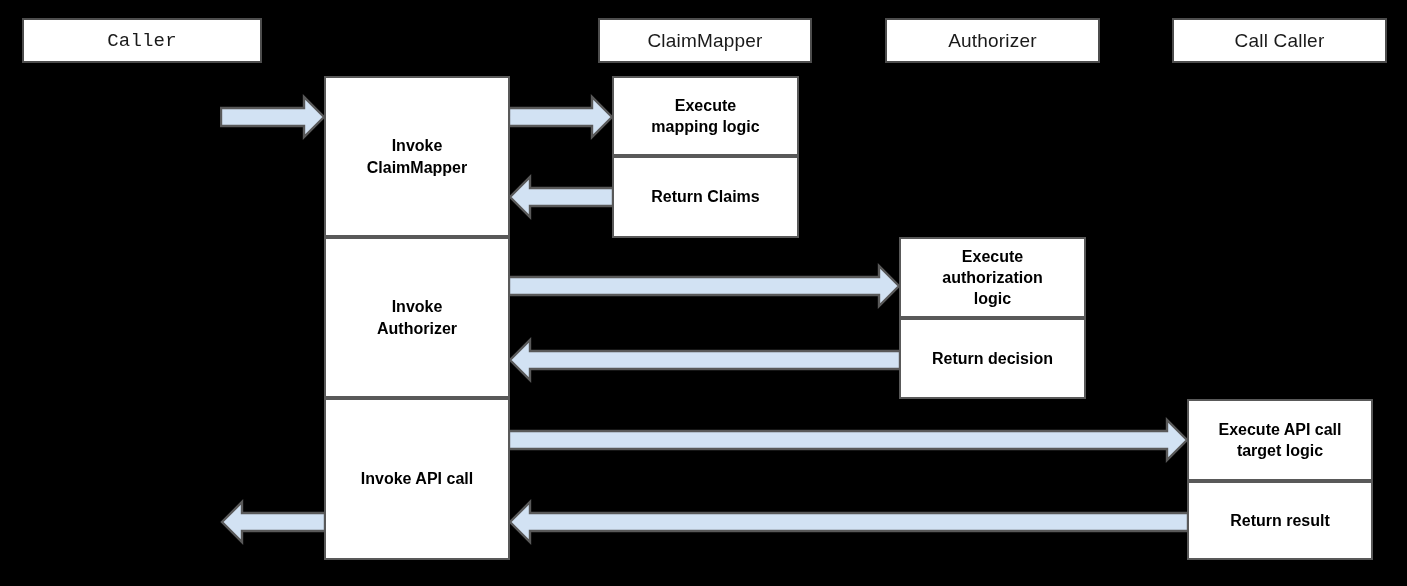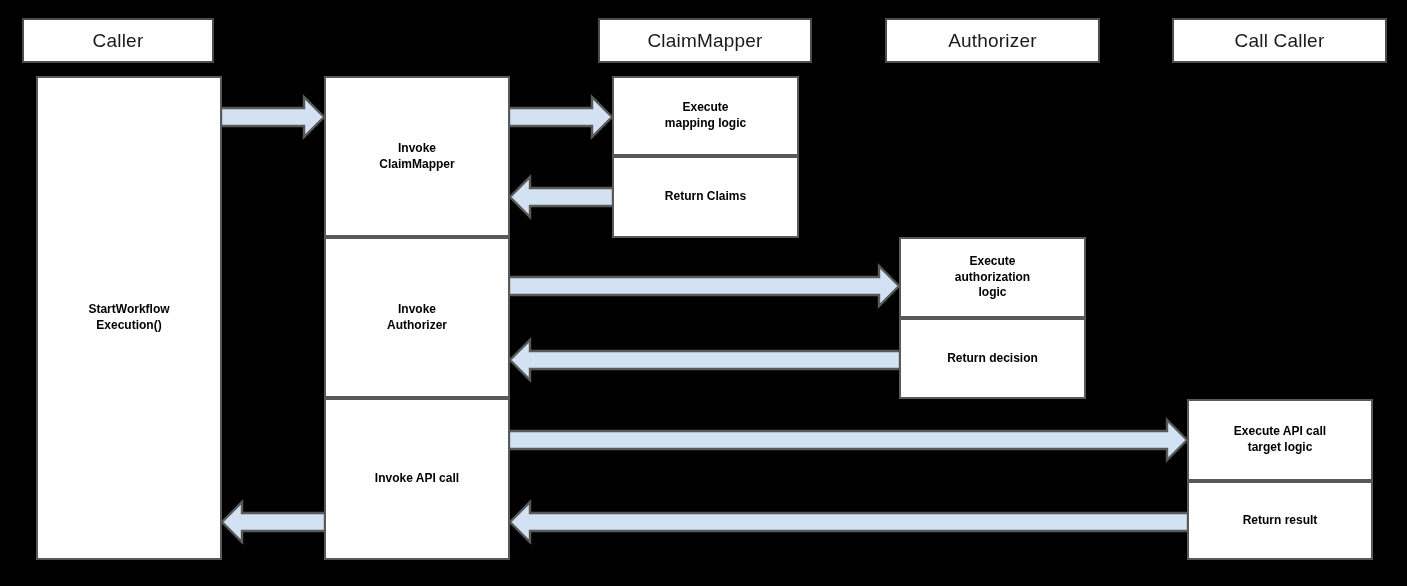--- a/index.html
+++ b/index.html
@@ -59,7 +59,7 @@
 
 <div id="canvas">
 
-  <div class="lane-header" style="left:22px;  top:18px; width:192px; height:45px;">
+  <div class="lane-header" style="left:22px;  top:18px; width:240px; height:45px;font-family:Liberation Mono, monospace;">
     <span>Caller</span>
   </div>
 

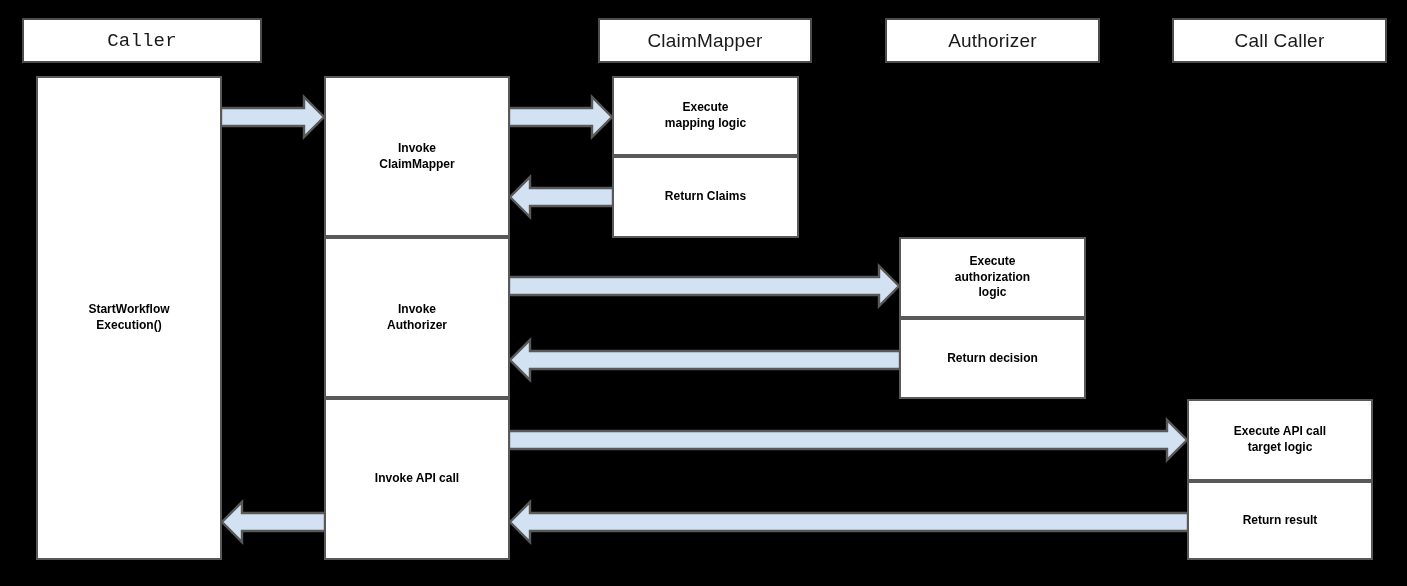--- a/index.html
+++ b/index.html
@@ -42,7 +42,7 @@
     justify-content: center;
     text-align: center;
     color: #000000;
-    font-size: 12px;
+    font-size: 16px;
     font-weight: bold;
     line-height: 1.32;
     padding: 2px 8px;

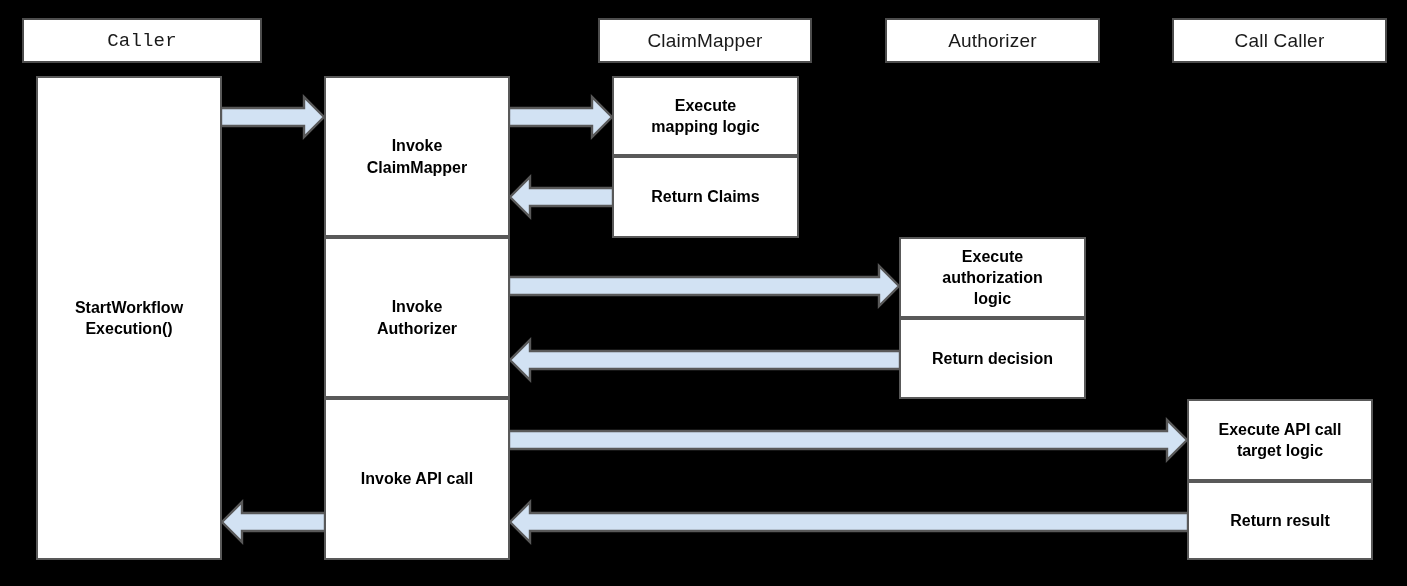--- a/index.html
+++ b/index.html
@@ -76,8 +76,6 @@
     <span>Call Caller</span>
   </div>
 
-  <div class="act-box" style="left:36px; top:76px; width:186px; height:484px; white-space:pre-line;">StartWorkflow
-Execution()</div>
 
   <div class="act-box" style="left:324px; top:76px; width:186px; height:161px; white-space:pre-line;">Invoke
 ClaimMapper</div>

